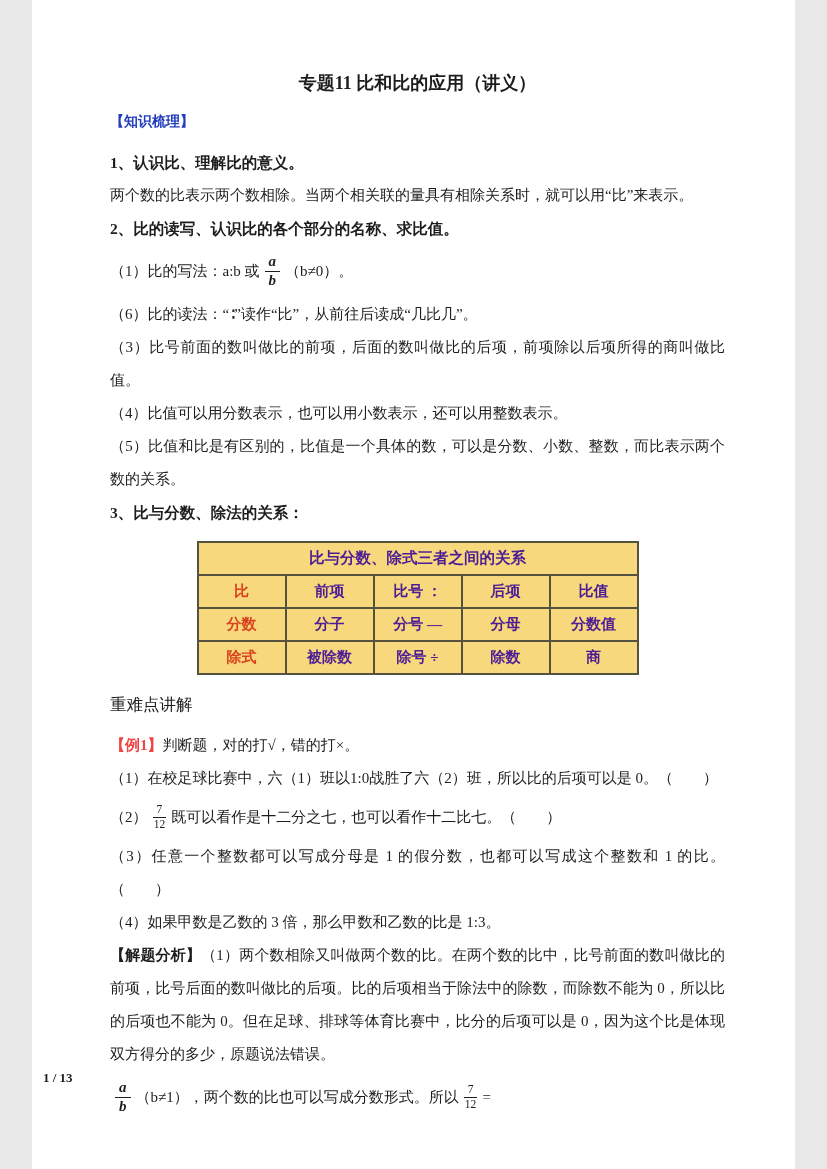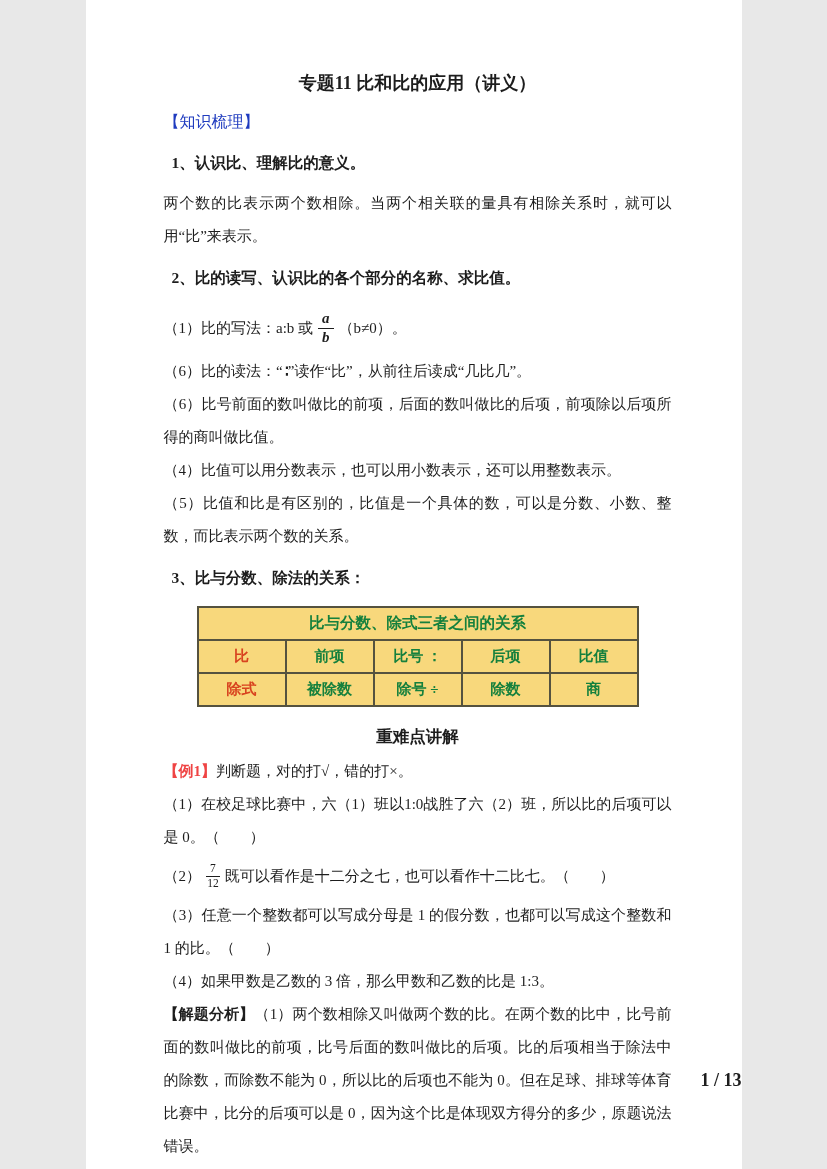--- a/index.html
+++ b/index.html
@@ -5,7 +5,7 @@
   html,body{margin:0;padding:0;background:#e8e8e8;}
   .page{
     position:relative;
-    width:656px;height:1169px;
+    width:763px;height:1169px;
     margin:0 auto;
     background:#ffffff;
     box-sizing:border-box;

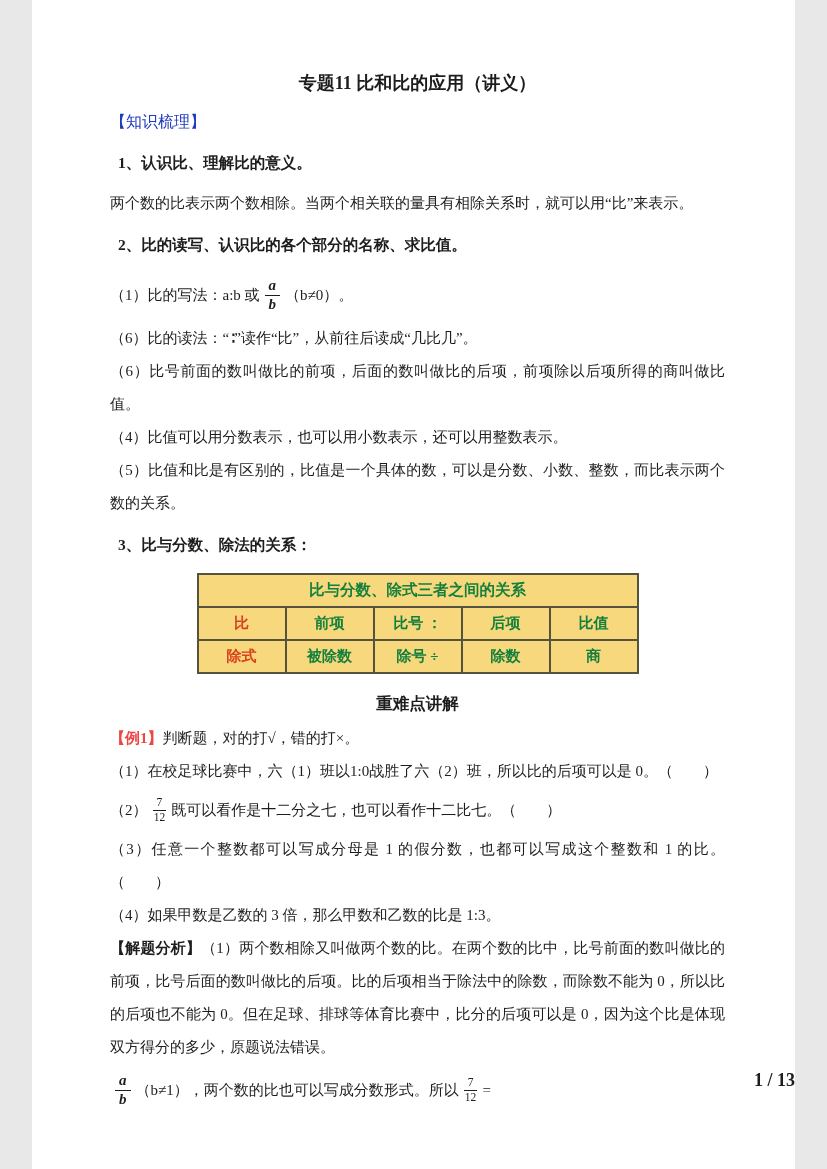--- a/index.html
+++ b/index.html
@@ -30,8 +30,8 @@
   }
   .label-blue{
     color:#1f3bbf;
-    font-size:16px;
-    font-weight:normal;
+    font-size:14px;
+    font-weight:bold;
     margin:0 0 10px 0;
     line-height:28px;
   }

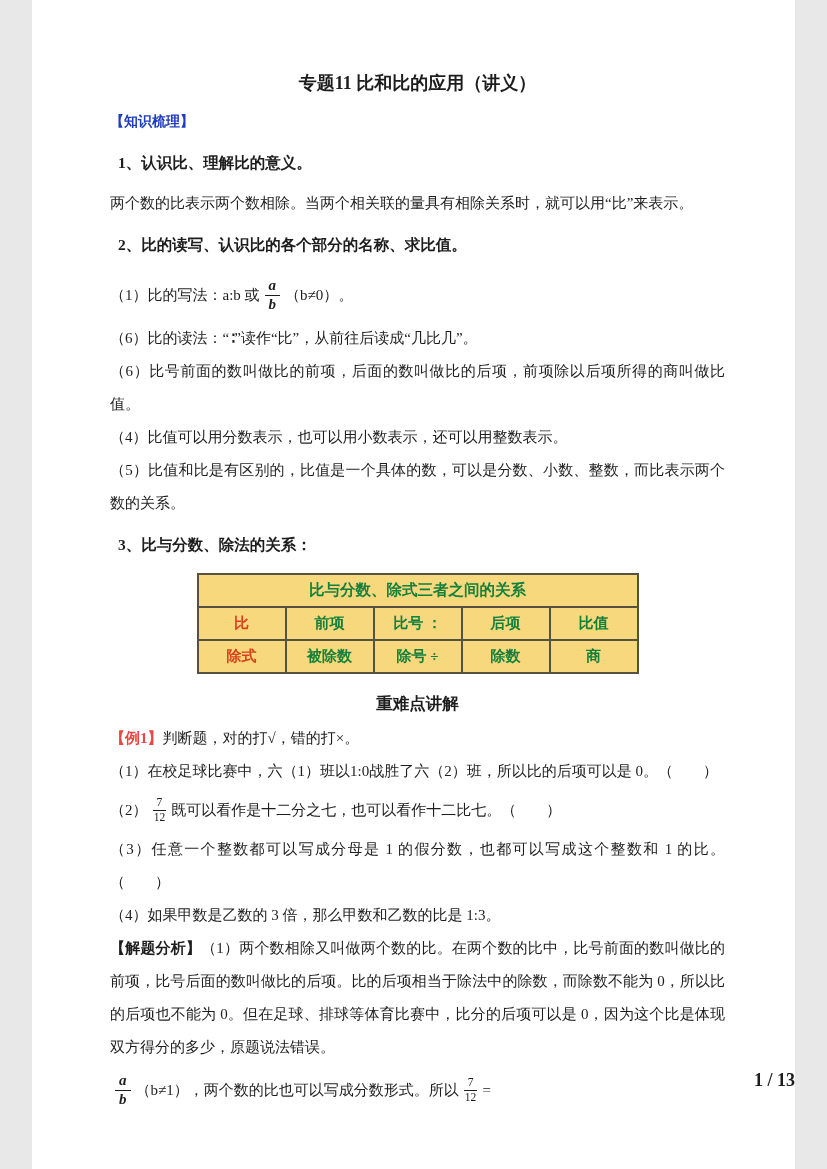--- a/index.html
+++ b/index.html
@@ -37,7 +37,7 @@
   }
   .h-bold{
     font-weight:bold;
-    margin:8px;
+    margin:0;
     line-height:33px;
     font-size:15.5px;
   }

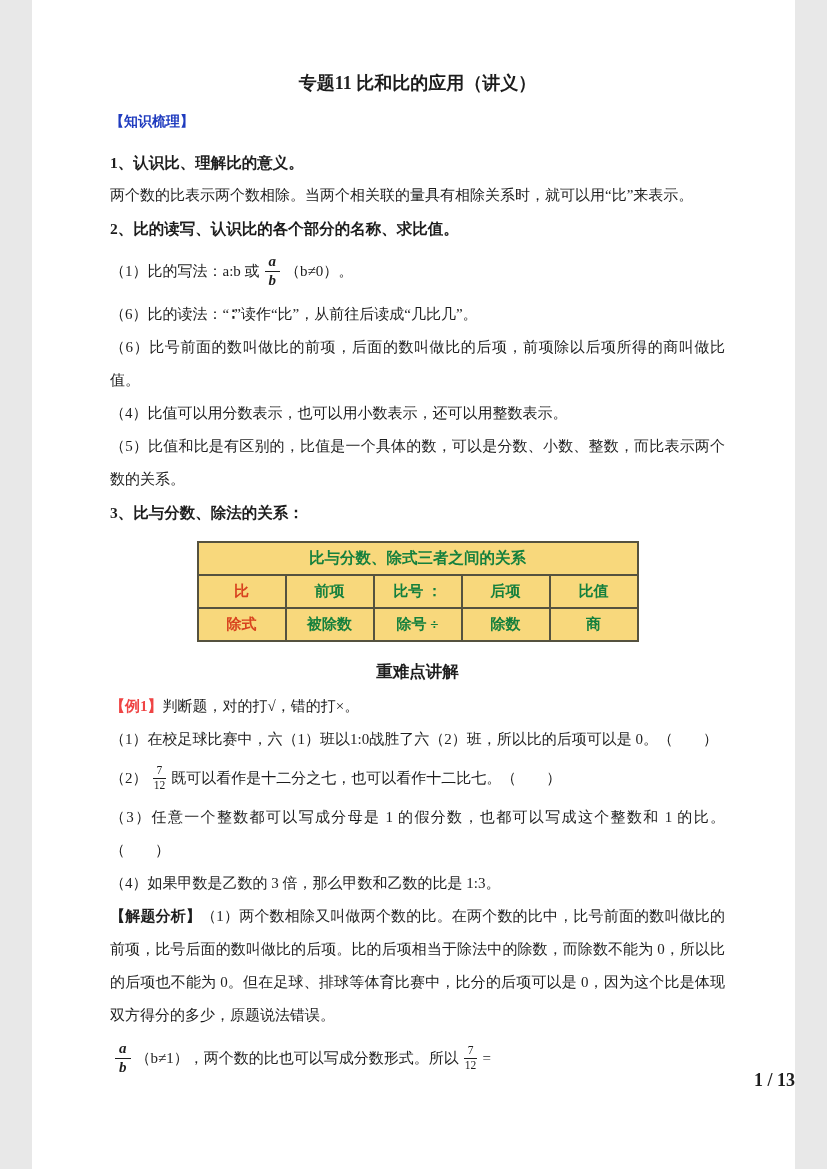--- a/index.html
+++ b/index.html
@@ -144,7 +144,7 @@
   </div>
 
   <p class="para">（6）比的读法：“∶”读作“比”，从前往后读成“几比几”。</p>
-  <p class="para">（6）比号前面的数叫做比的前项，后面的数叫做比的后项，前项除以后项所得的商叫做比值。</p>
+  <p class="para">（3）比号前面的数叫做比的前项，后面的数叫做比的后项，前项除以后项所得的商叫做比值。</p>
   <p class="para">（4）比值可以用分数表示，也可以用小数表示，还可以用整数表示。</p>
   <p class="para">（5）比值和比是有区别的，比值是一个具体的数，可以是分数、小数、整数，而比表示两个数的关系。</p>
 

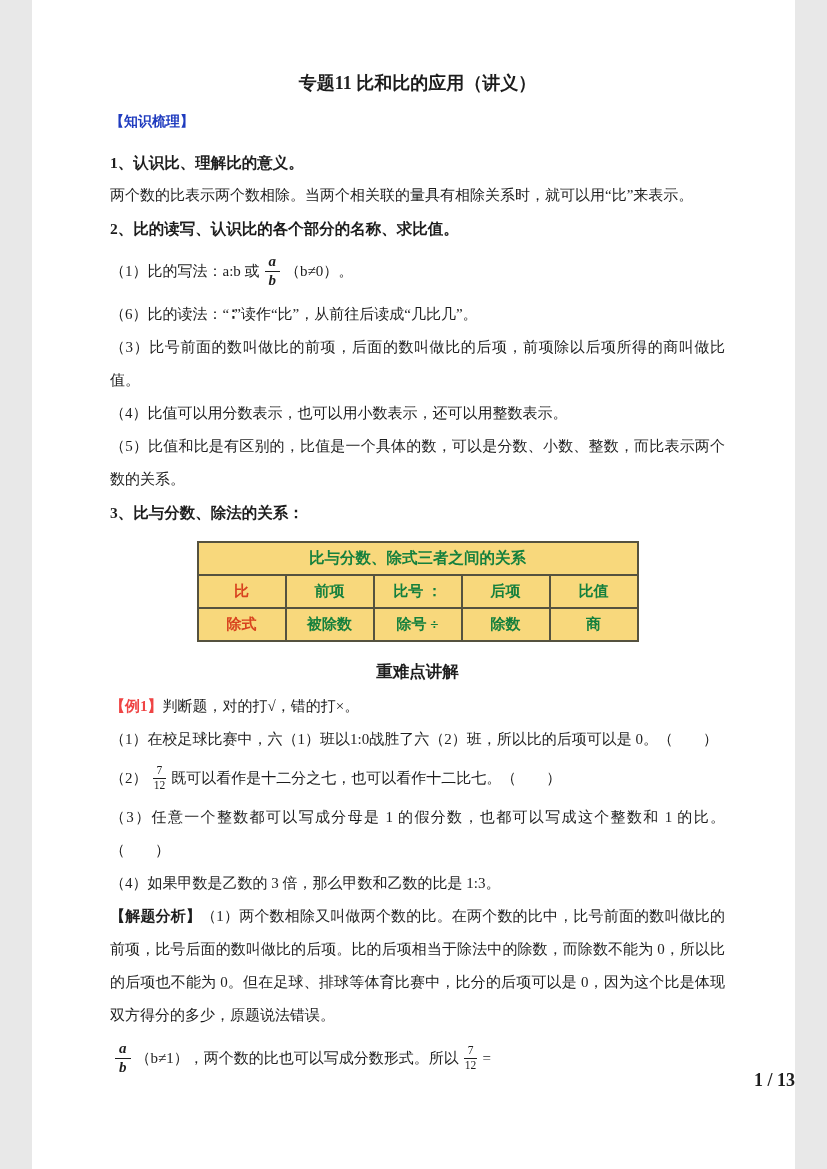--- a/index.html
+++ b/index.html
@@ -87,7 +87,7 @@
     text-align:center;
     font-weight:bold;
     font-size:15px;
-    color:#15803d;
+    color:#4c1d95;
     height:29px;
     padding:1px 2px;
   }

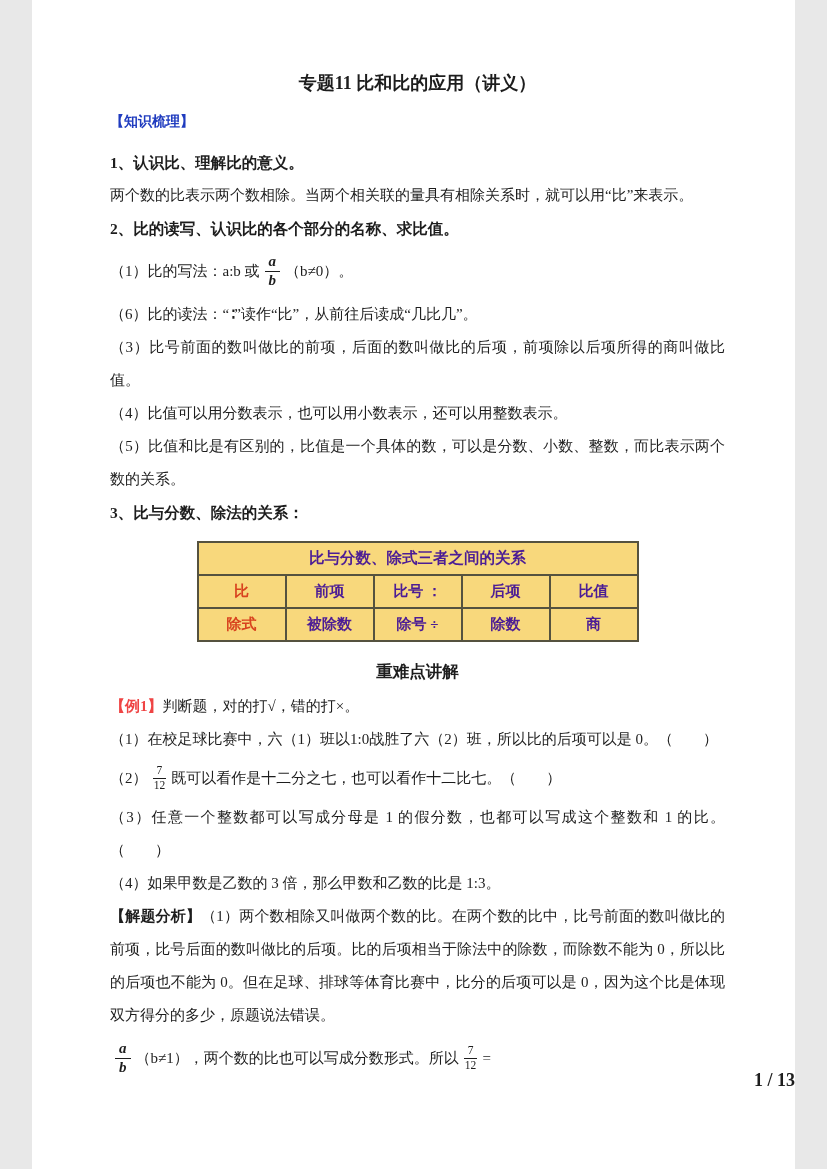--- a/index.html
+++ b/index.html
@@ -163,6 +163,13 @@
         <td>比值</td>
       </tr>
       <tr>
+        <td class="red-cell">分数</td>
+        <td>分子</td>
+        <td>分号 —</td>
+        <td>分母</td>
+        <td>分数值</td>
+      </tr>
+      <tr>
         <td class="red-cell">除式</td>
         <td>被除数</td>
         <td>除号 ÷</td>

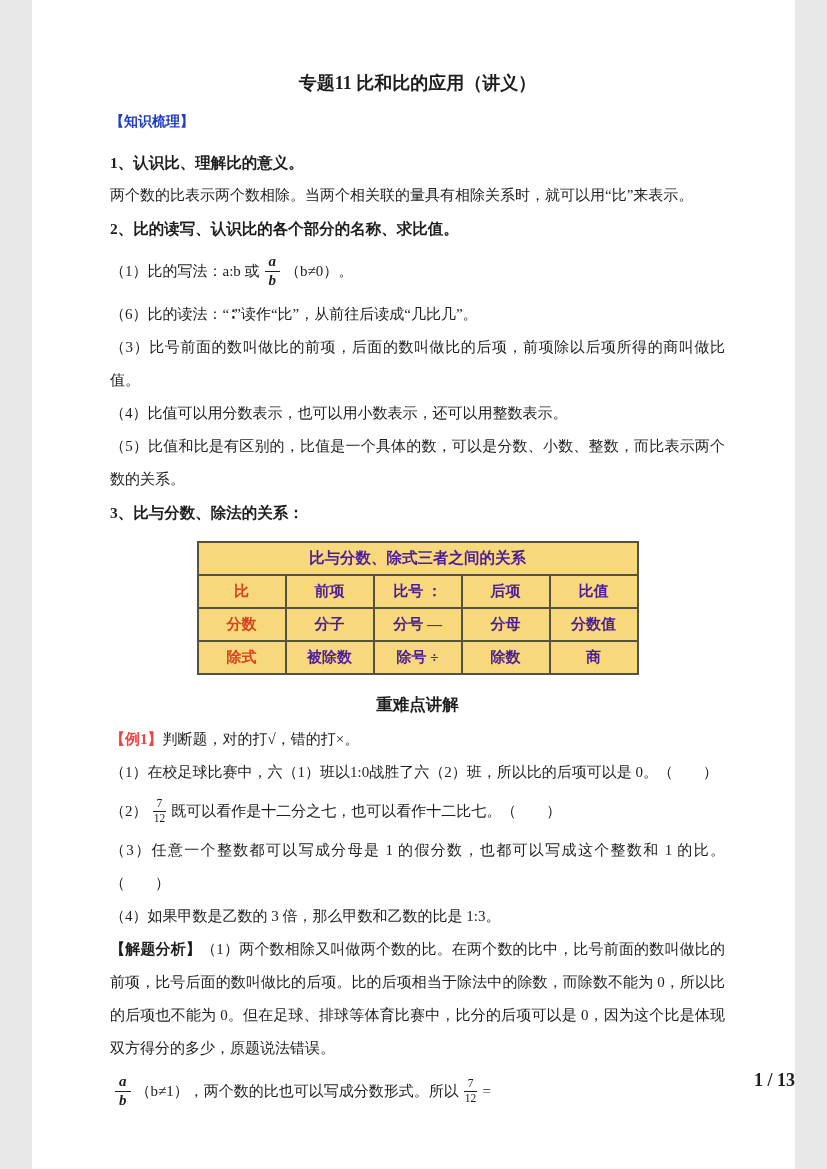--- a/index.html
+++ b/index.html
@@ -96,10 +96,9 @@
   }
   .rel-table td.red-cell{ color:#d8431f; }
   .center-heading{
-    text-align:center;
     font-size:16.5px;
-    font-weight:bold;
-    margin:16px 0 4px 0;
+    font-weight:normal;
+    margin:16px 0 10px 0;
     line-height:28px;
   }
   .label-red{

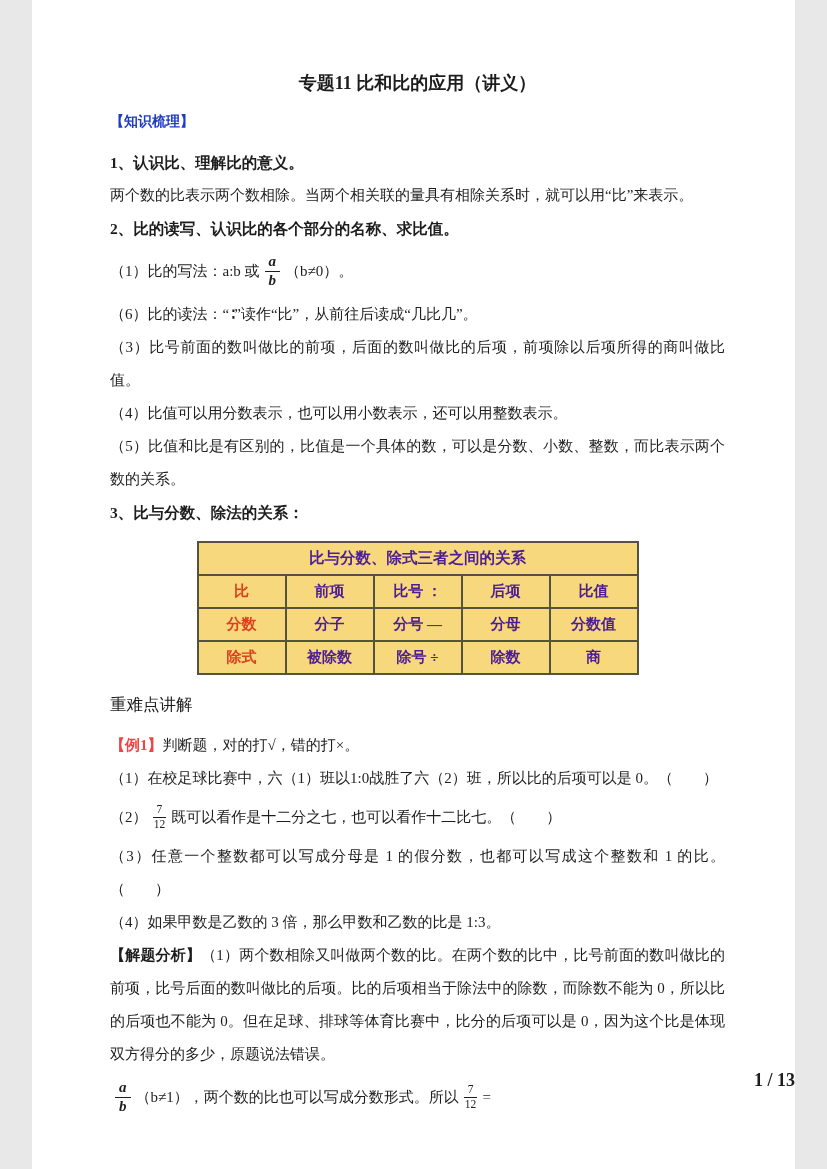--- a/index.html
+++ b/index.html
@@ -110,10 +110,10 @@
   }
   .footer{
     position:absolute;
-    left:0;right:0;
+    left:11px;right:0;
     top:1070px;
-    text-align:right;
-    font-size:18px;
+    text-align:left;
+    font-size:13px;
     font-weight:bold;
     color:#1d1d1d;
   }

